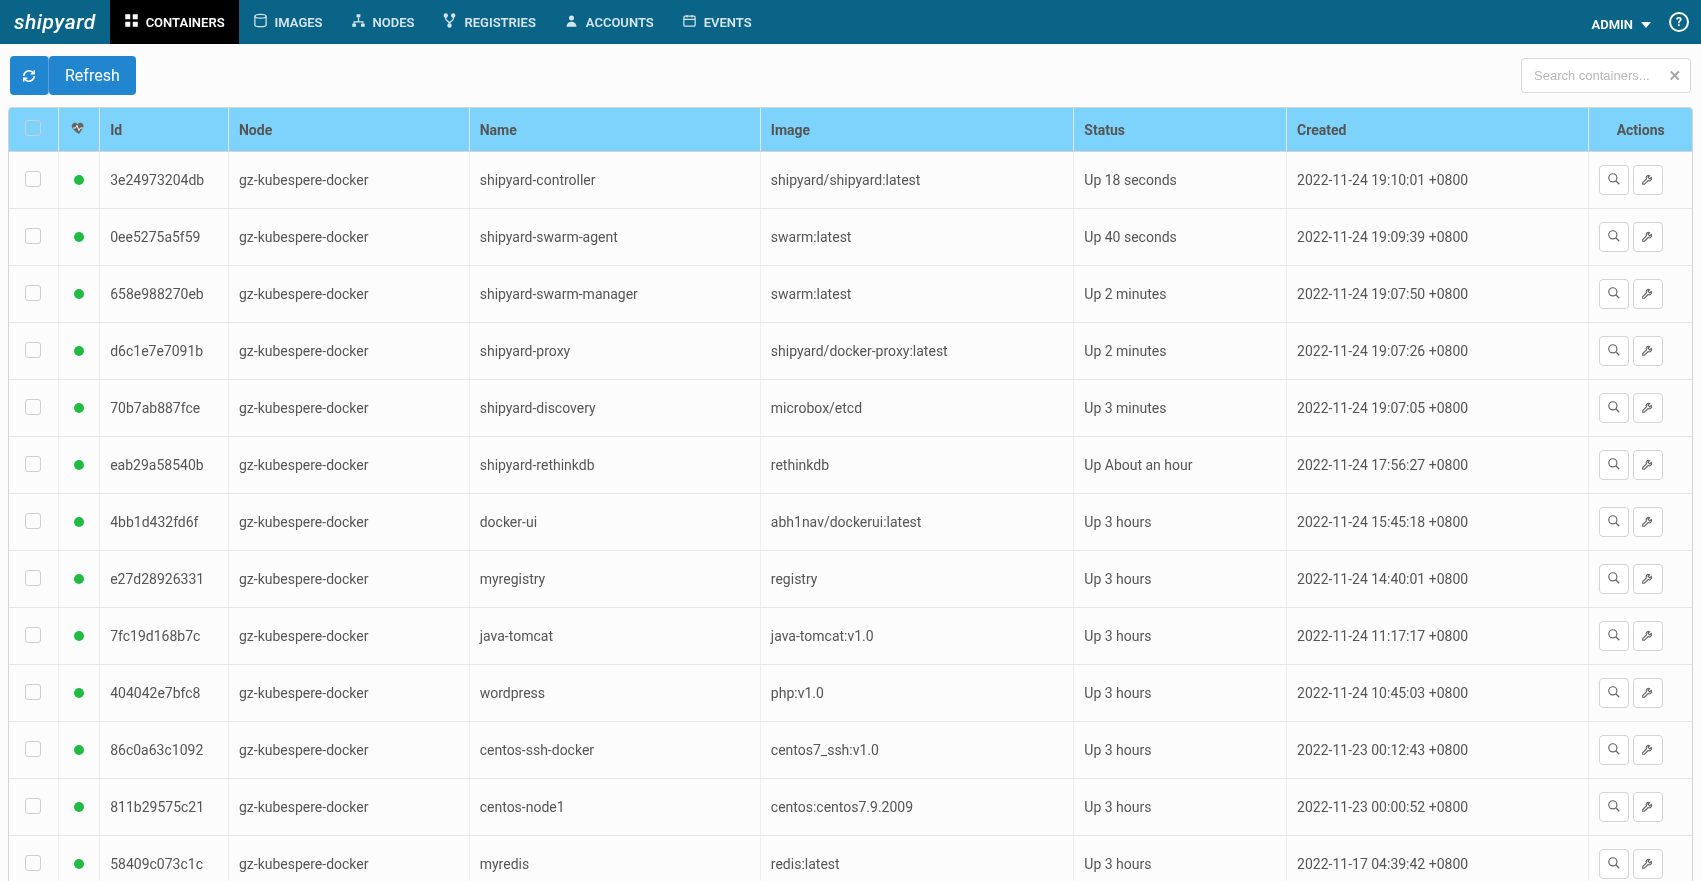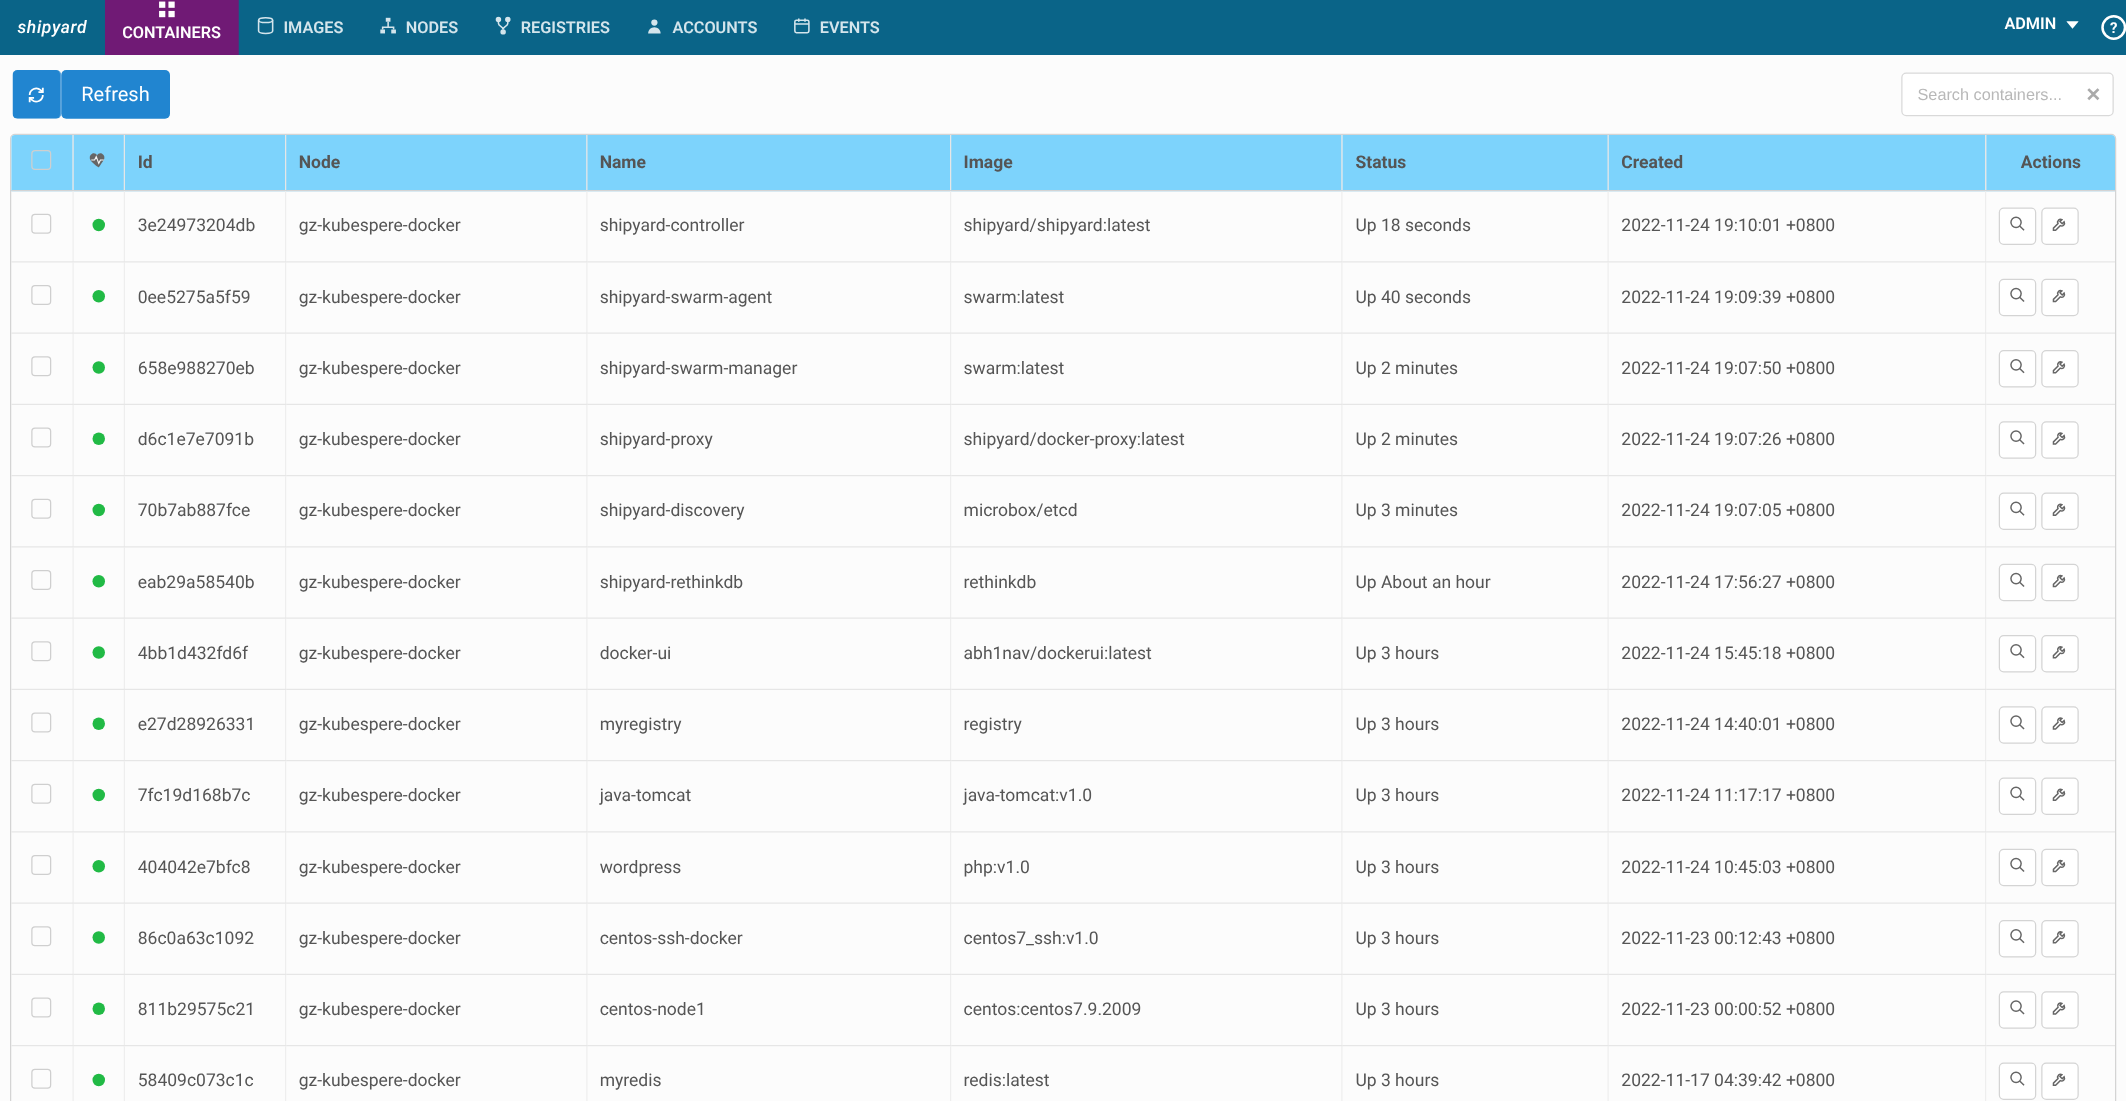--- a/index.html
+++ b/index.html
@@ -5,7 +5,7 @@
 * { box-sizing: border-box; margin: 0; padding: 0; }
 body { font-family: -apple-system, BlinkMacSystemFont, "Segoe UI", Roboto, Helvetica, Arial, sans-serif; font-size: 14px; color: #333; background: #fcfcfc; }
 .topnav { background: #0a6488; color: #fff; display: flex; align-items: center; height: 44px; }
-.brand { padding: 0 14px; font-size: 14px; font-weight: 500; font-style: italic; letter-spacing: 0.5px; color: #fff; }
+.brand { padding: 0 14px; font-size: 21px; font-weight: 500; font-style: italic; letter-spacing: 0.5px; color: #fff; }
 .nav-items { display: flex; height: 100%; }
 .nav-item { display: flex; align-items: center; padding: 0 14px; color: #d4e5ec; text-transform: uppercase; font-weight: 600; font-size: 13px; cursor: pointer; }
 .nav-item.active { background: #701a75; color: #fff; flex-direction: column; }

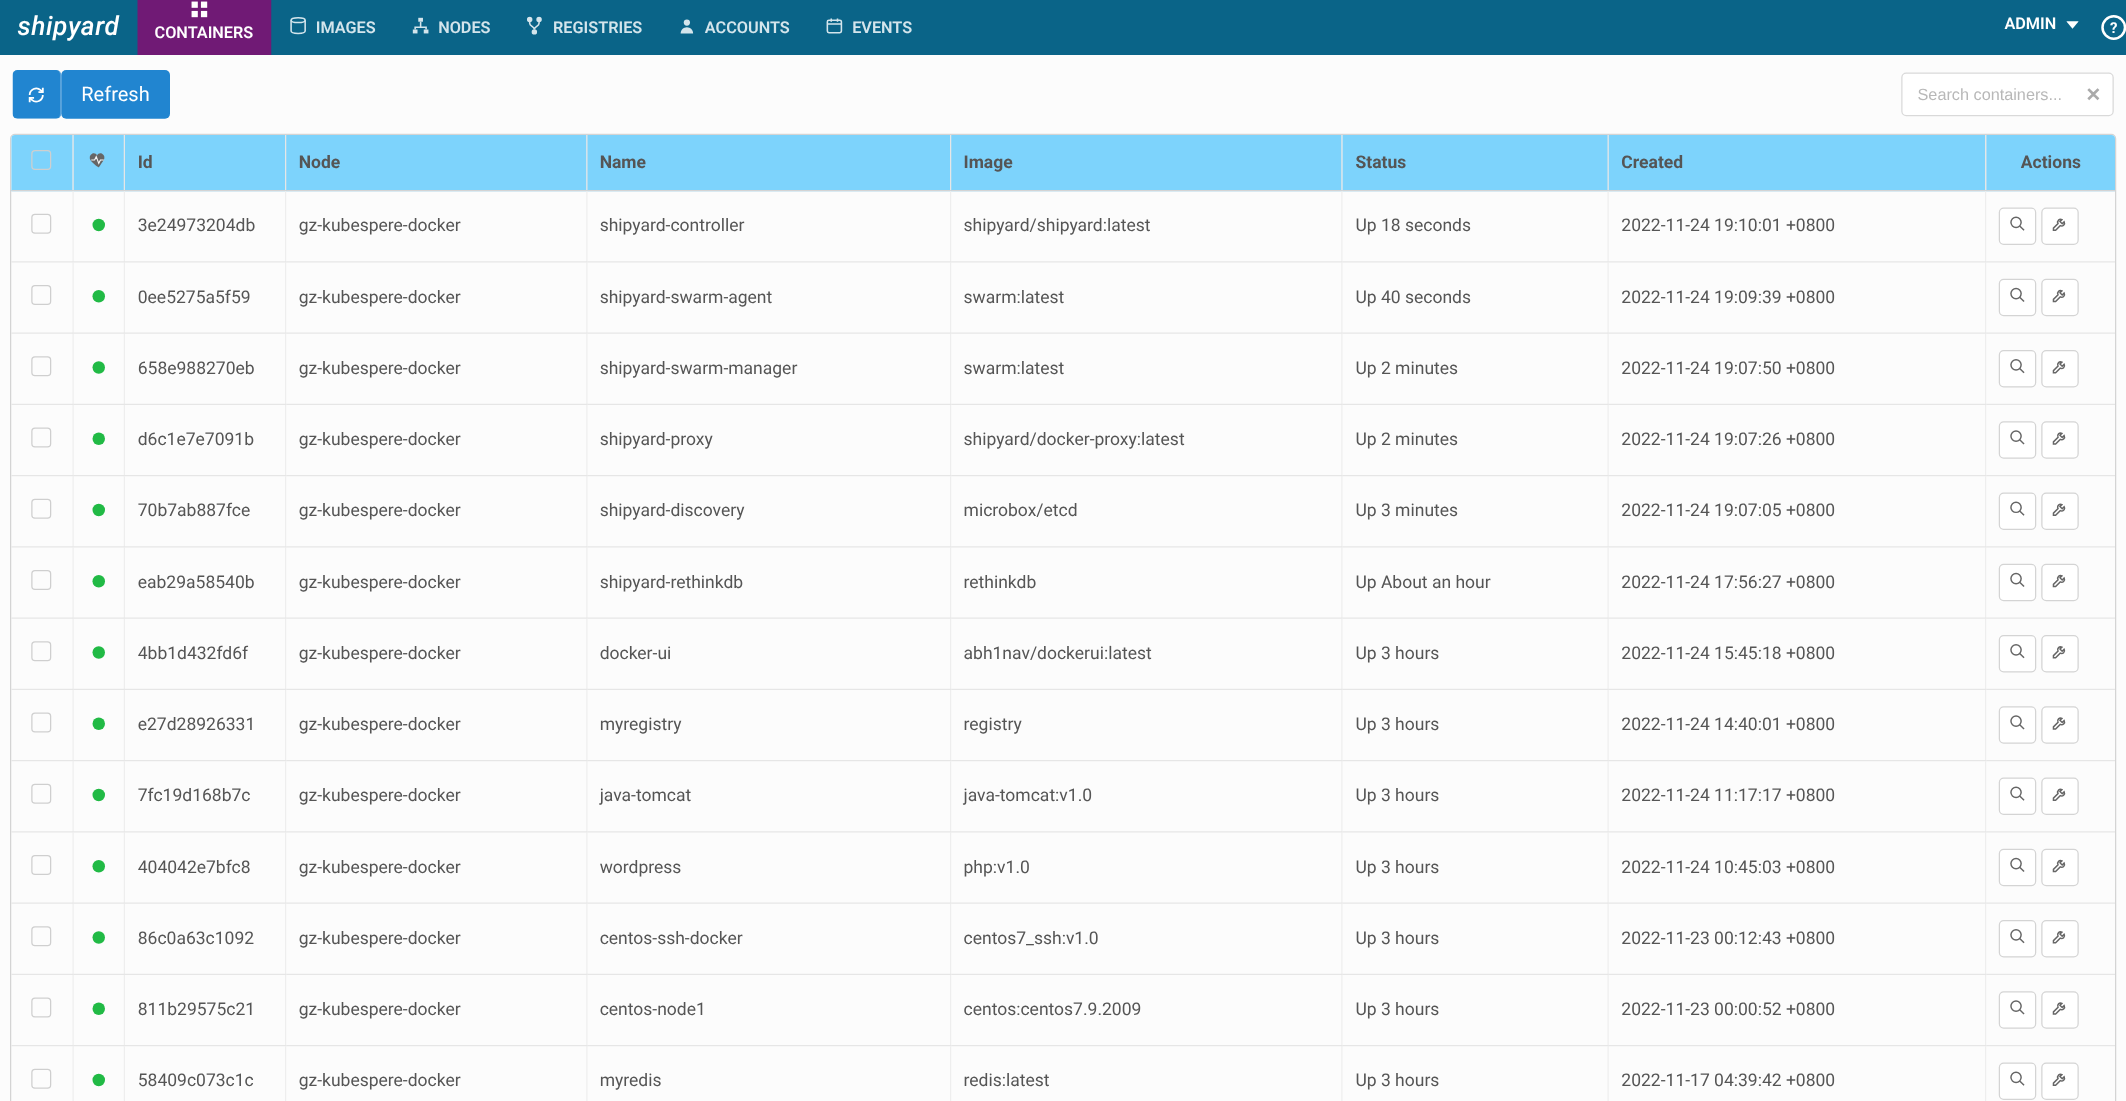--- a/index.html
+++ b/index.html
@@ -8,7 +8,7 @@
 .brand { padding: 0 14px; font-size: 21px; font-weight: 500; font-style: italic; letter-spacing: 0.5px; color: #fff; }
 .nav-items { display: flex; height: 100%; }
 .nav-item { display: flex; align-items: center; padding: 0 14px; color: #d4e5ec; text-transform: uppercase; font-weight: 600; font-size: 13px; cursor: pointer; }
-.nav-item.active { background: #701a75; color: #fff; flex-direction: column; }
+.nav-item.active { background: #000000; color: #fff; }
 .nav-item svg { margin-right: 7px; }
 .nav-right { margin-left: auto; display: flex; align-items: flex-start; }
 .admin { display: flex; align-items: center; color: #fff; font-weight: 600; font-size: 13px; padding: 0 10px; cursor: pointer; }

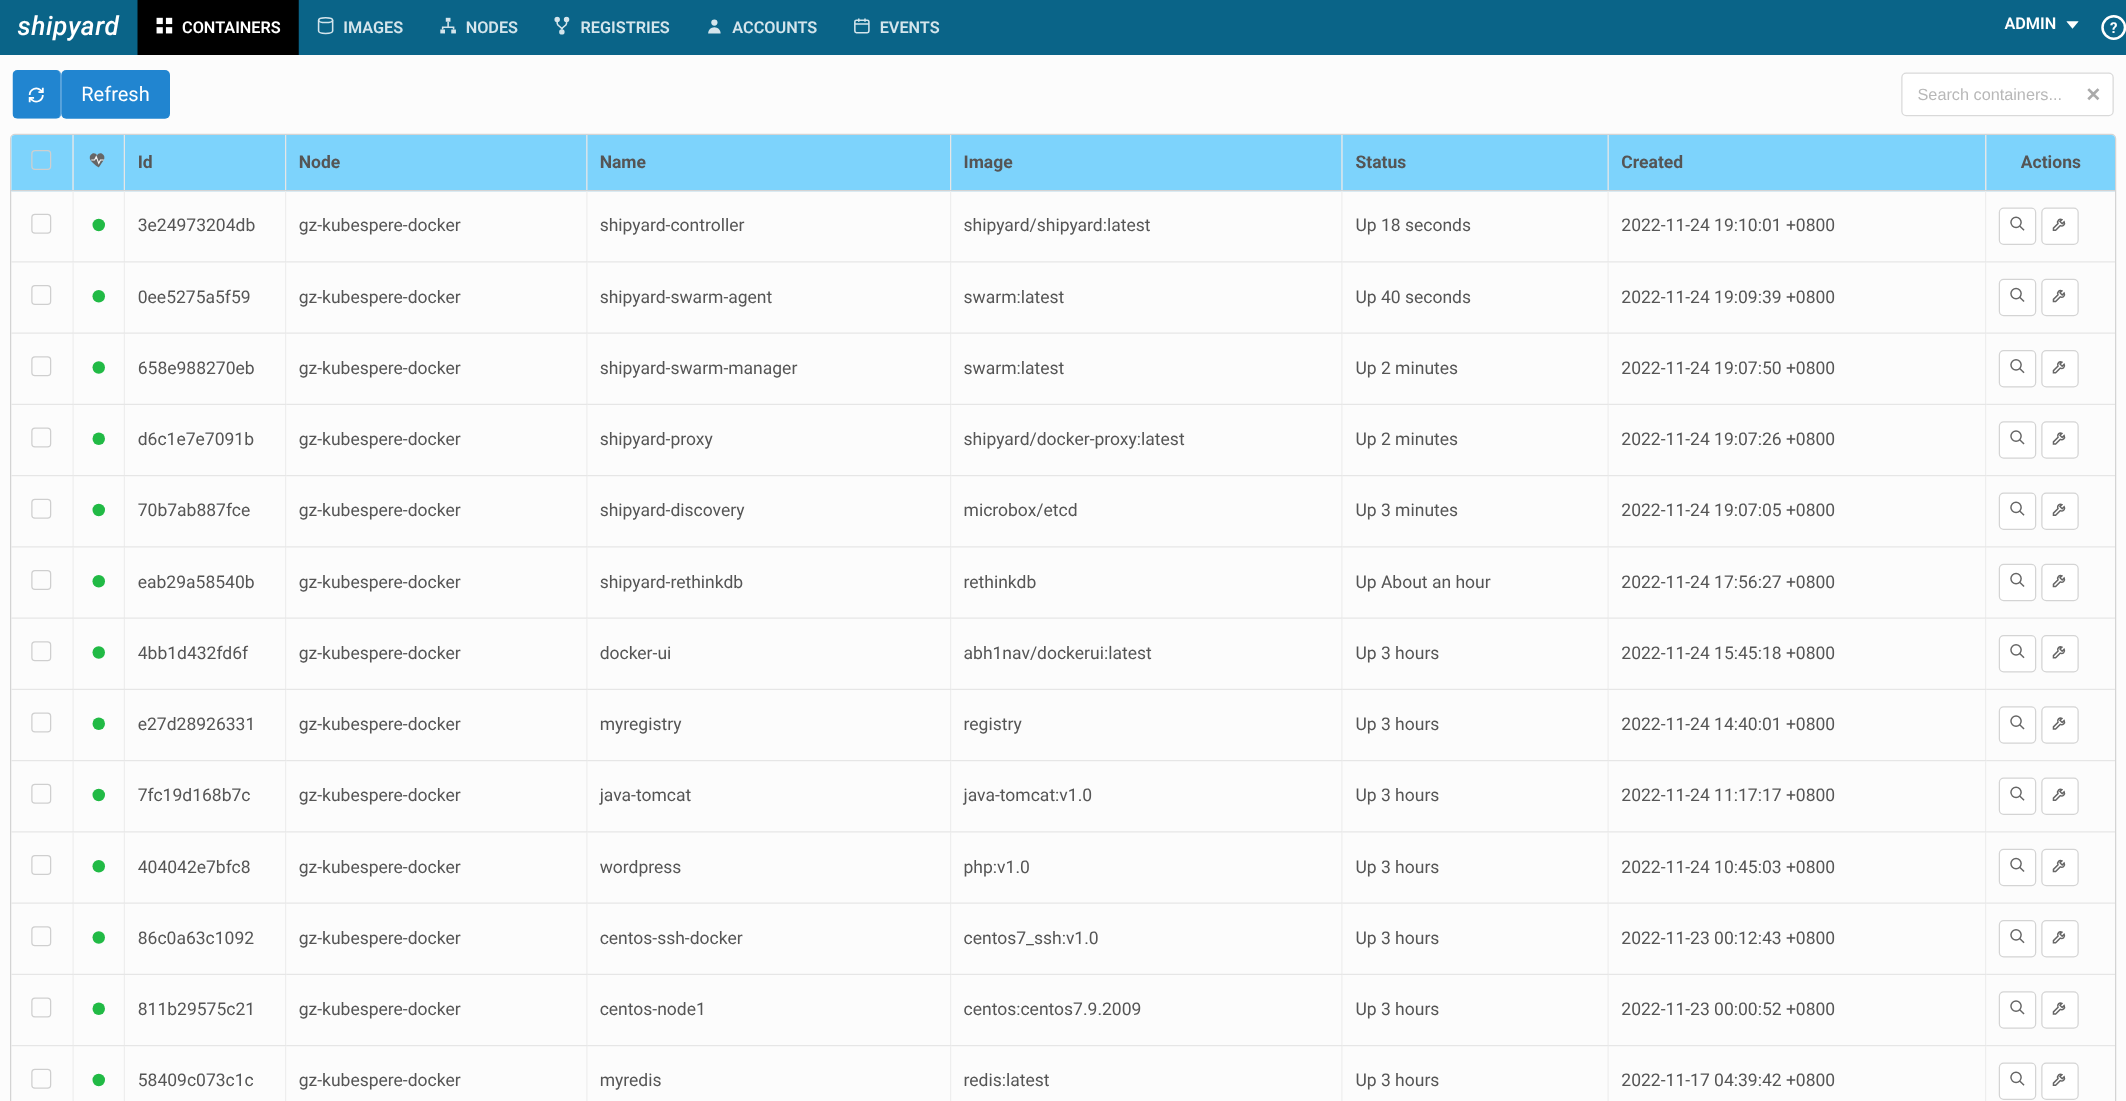--- a/index.html
+++ b/index.html
@@ -10,7 +10,7 @@
 .nav-item { display: flex; align-items: center; padding: 0 14px; color: #d4e5ec; text-transform: uppercase; font-weight: 600; font-size: 13px; cursor: pointer; }
 .nav-item.active { background: #000000; color: #fff; }
 .nav-item svg { margin-right: 7px; }
-.nav-right { margin-left: auto; display: flex; align-items: flex-start; }
+.nav-right { margin-left: auto; display: flex; align-items: flex-end; padding-right: 12px; }
 .admin { display: flex; align-items: center; color: #fff; font-weight: 600; font-size: 13px; padding: 0 10px; cursor: pointer; }
 .admin svg { margin-left: 8px; }
 .help-icon { display: inline-flex; align-items: center; justify-content: center; width: 20px; height: 20px; border: 2px solid #fff; border-radius: 50%; color: #fff; font-weight: 700; font-size: 12px; margin-left: 8px; cursor: pointer; }

